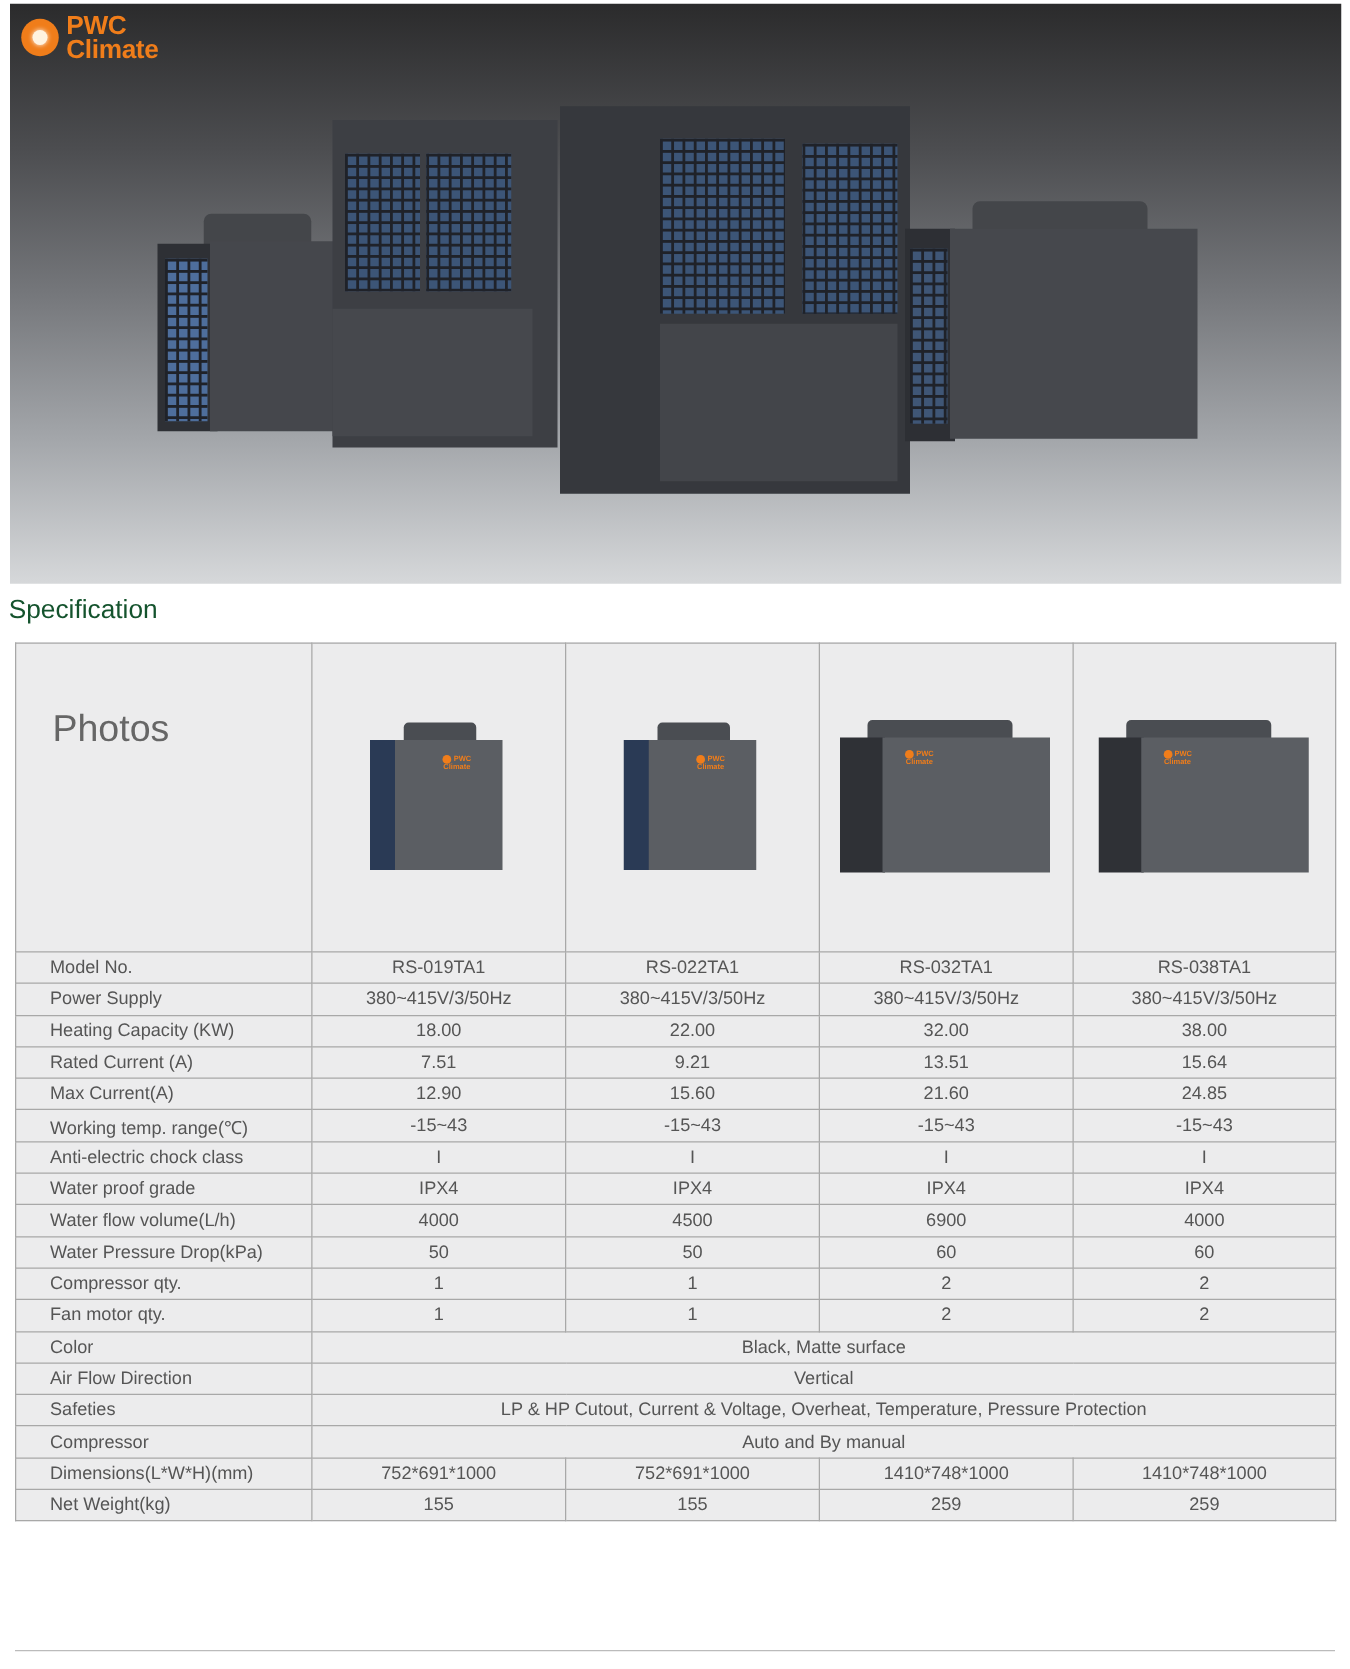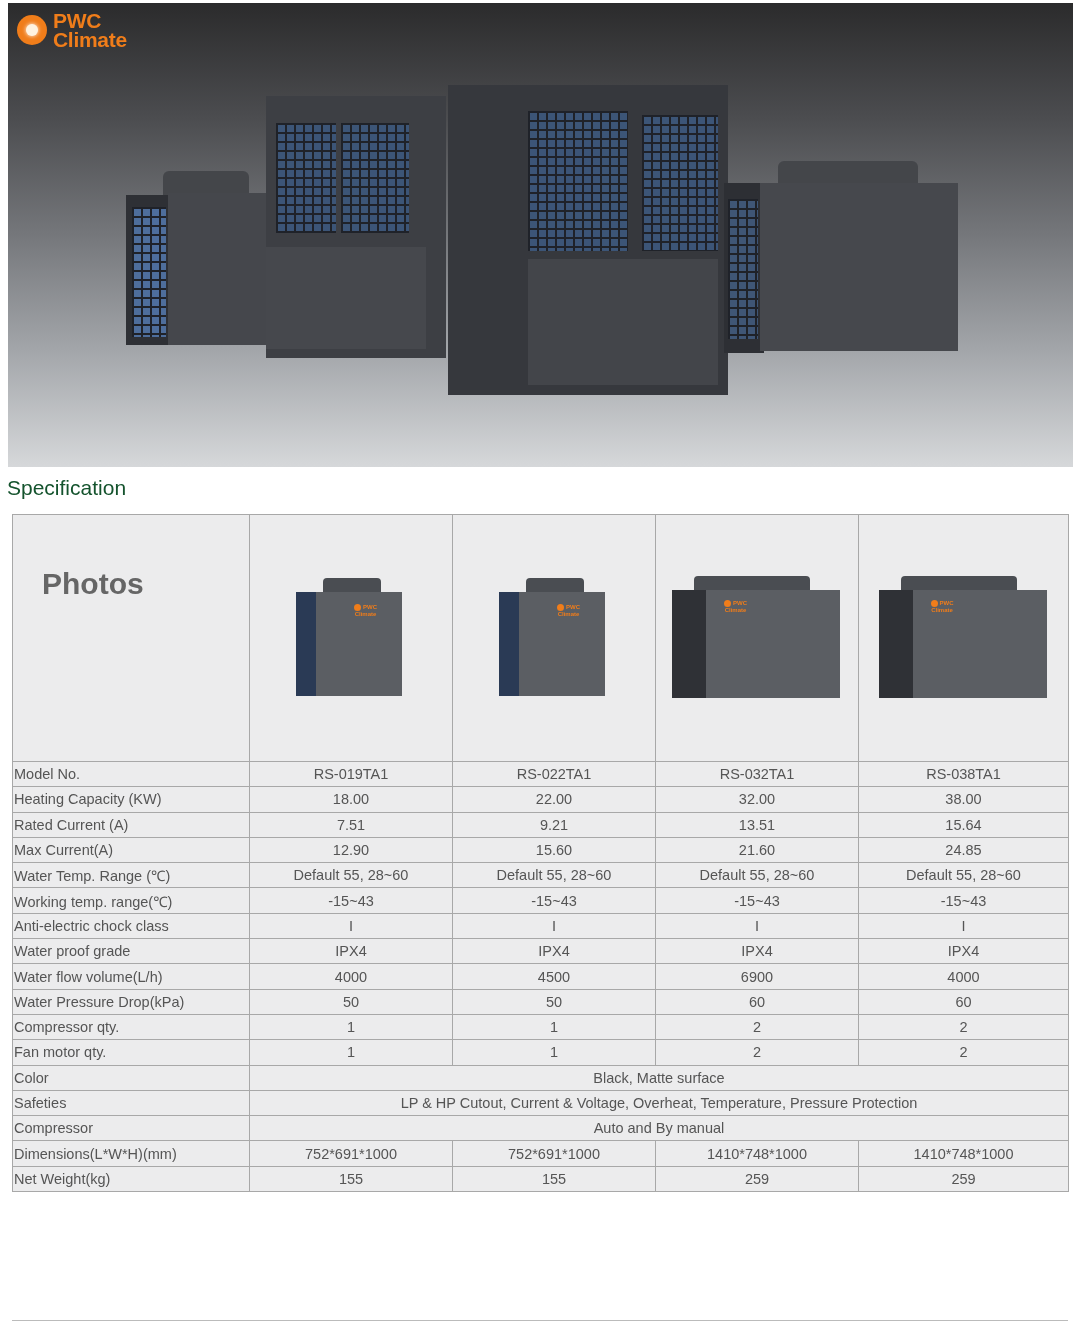--- a/index.html
+++ b/index.html
@@ -16,7 +16,7 @@
   table.spec { position:absolute; left:12px; top:514px; width:1056px; border-collapse:collapse; background:#ececed; table-layout:fixed; font-size:14.5px; color:#555; }
   table.spec td { border:1px solid #a8a8a8; height:24.3px; padding:0; text-align:center; white-space:nowrap; overflow:hidden; }
   table.spec td.lbl { text-align:left; padding-left:1px; }
-  td.photos-lbl { height:194px !important; vertical-align:top; text-align:left !important; font-size:30px; color:#666; padding:52px 0 0 29px !important; font-weight:700; }
+  td.photos-lbl { height:194px !important; vertical-align:top; text-align:left !important; font-size:30px; color:#666; padding:52px 0 0 29px !important; font-weight:400; }
   .thumb { position:relative; margin:0 auto; }
   .thumb .body { position:absolute; background:#5b5e63; }
   .thumb .side { position:absolute; background:#2f3136; }

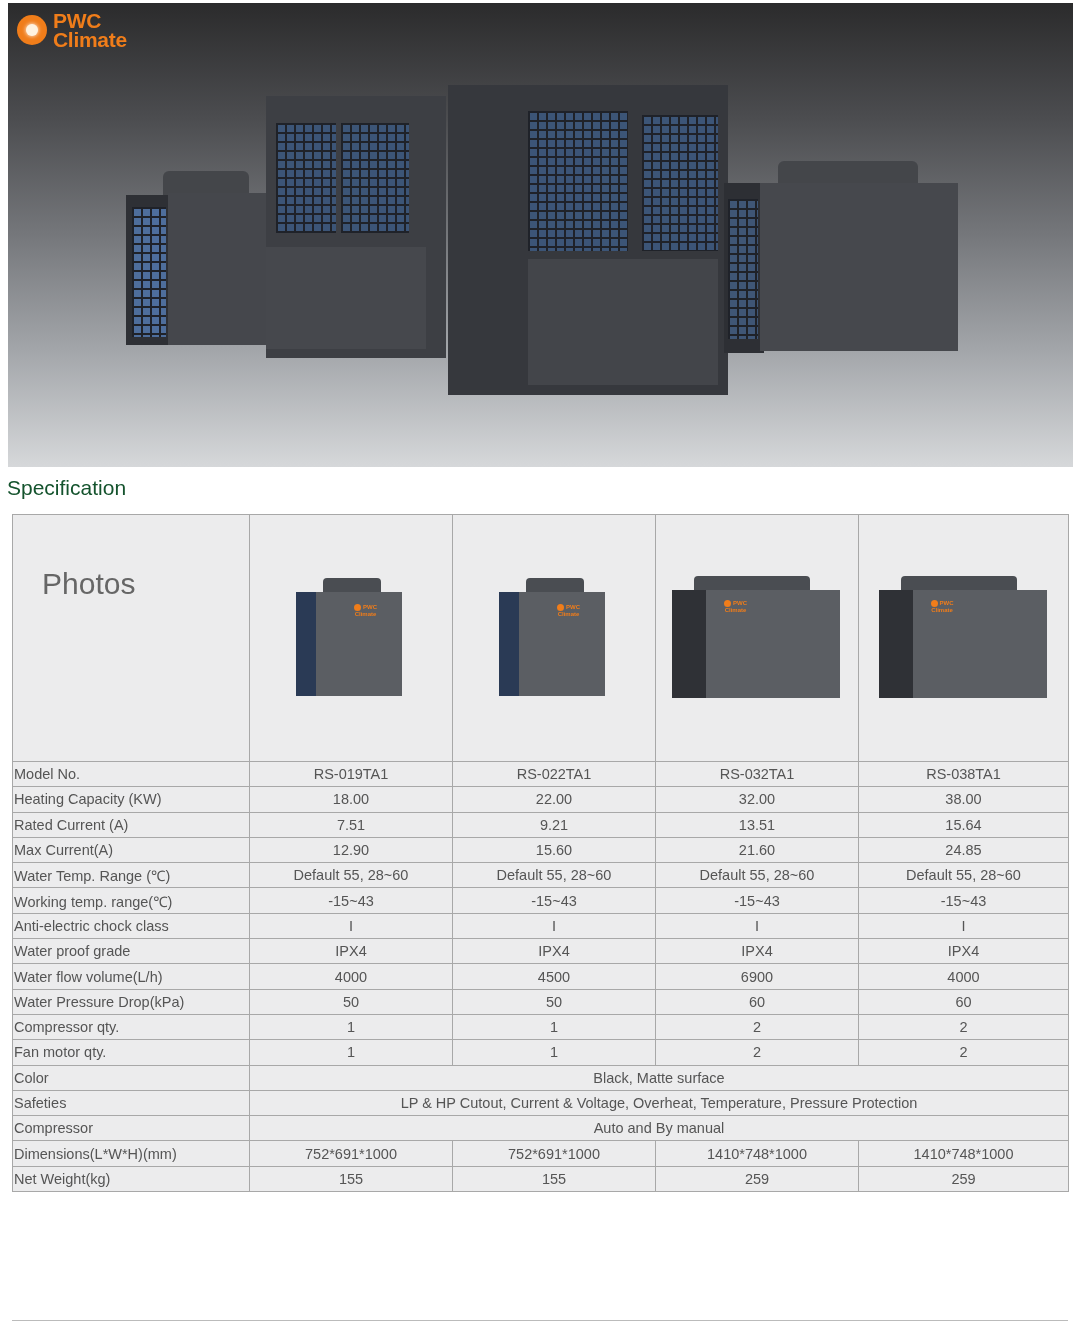--- a/index.html
+++ b/index.html
@@ -15,7 +15,7 @@
   .heading { position:absolute; left:7px; top:476px; font-size:21px; color:#14532d; }
   table.spec { position:absolute; left:12px; top:514px; width:1056px; border-collapse:collapse; background:#ececed; table-layout:fixed; font-size:14.5px; color:#555; }
   table.spec td { border:1px solid #a8a8a8; height:24.3px; padding:0; text-align:center; white-space:nowrap; overflow:hidden; }
-  table.spec td.lbl { text-align:left; padding-left:1px; }
+  table.spec td.lbl { text-align:left; padding-left:27px; }
   td.photos-lbl { height:194px !important; vertical-align:top; text-align:left !important; font-size:30px; color:#666; padding:52px 0 0 29px !important; font-weight:400; }
   .thumb { position:relative; margin:0 auto; }
   .thumb .body { position:absolute; background:#5b5e63; }

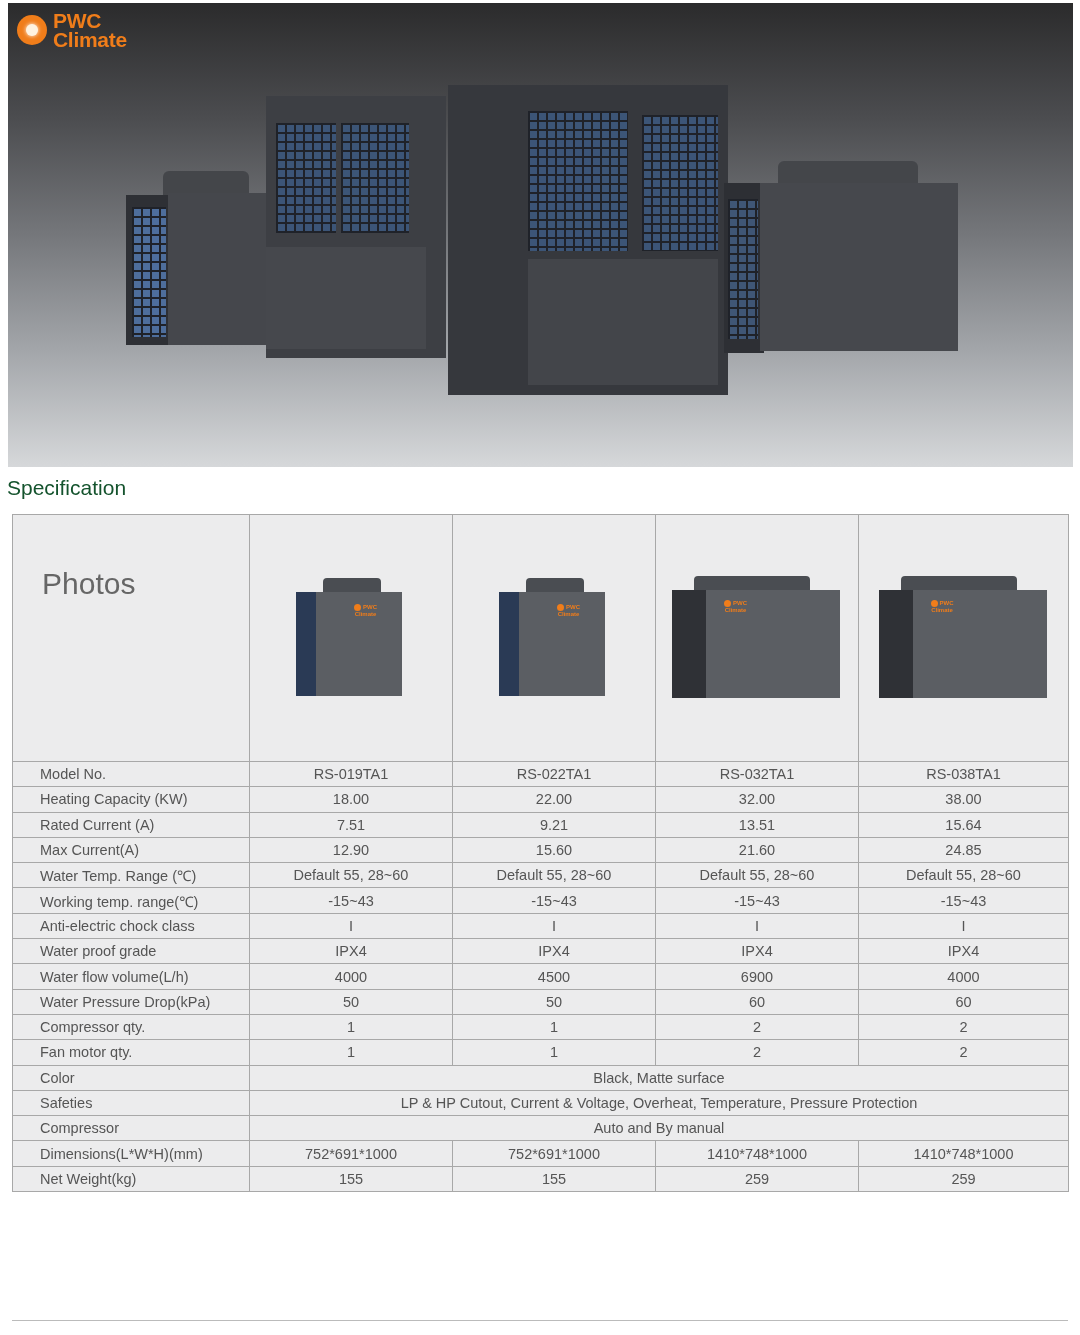--- a/index.html
+++ b/index.html
@@ -120,6 +120,13 @@
         <td>RS-038TA1</td>
       </tr>
       <tr>
+        <td class="lbl">Power Supply</td>
+        <td>380~415V/3/50Hz</td>
+        <td>380~415V/3/50Hz</td>
+        <td>380~415V/3/50Hz</td>
+        <td>380~415V/3/50Hz</td>
+      </tr>
+      <tr>
         <td class="lbl">Heating Capacity  (KW)</td>
         <td>18.00</td>
         <td>22.00</td>

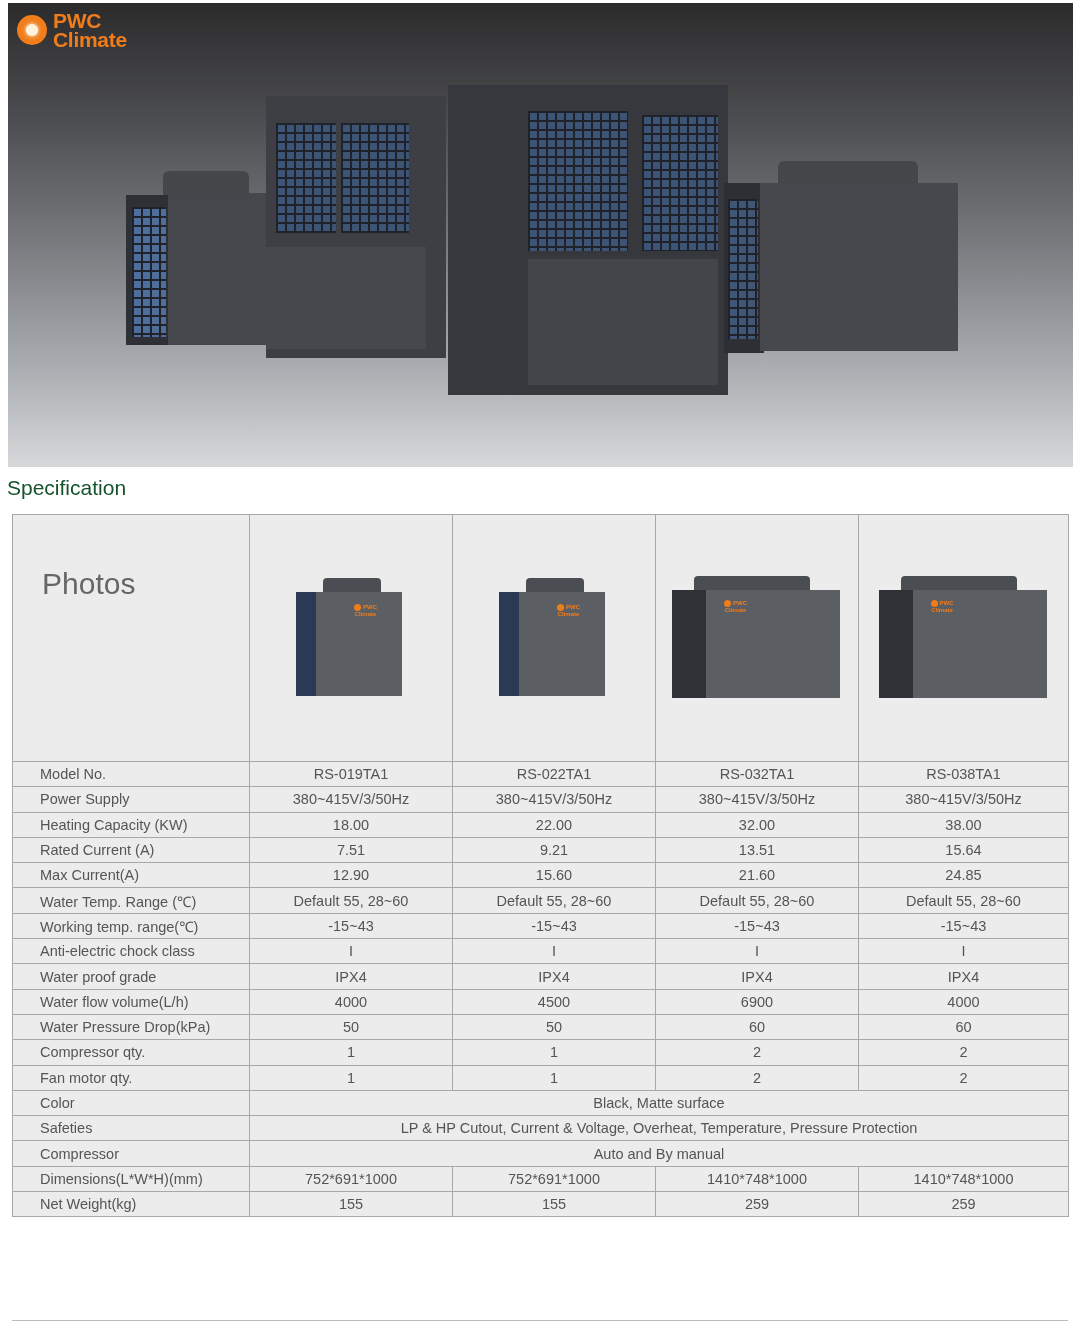--- a/index.html
+++ b/index.html
@@ -148,13 +148,6 @@
         <td>24.85</td>
       </tr>
       <tr>
-        <td class="lbl">Water Temp. Range (℃)</td>
-        <td>Default 55, 28~60</td>
-        <td>Default 55, 28~60</td>
-        <td>Default 55, 28~60</td>
-        <td>Default 55, 28~60</td>
-      </tr>
-      <tr>
         <td class="lbl">Working temp. range(℃)</td>
         <td>-15~43</td>
         <td>-15~43</td>

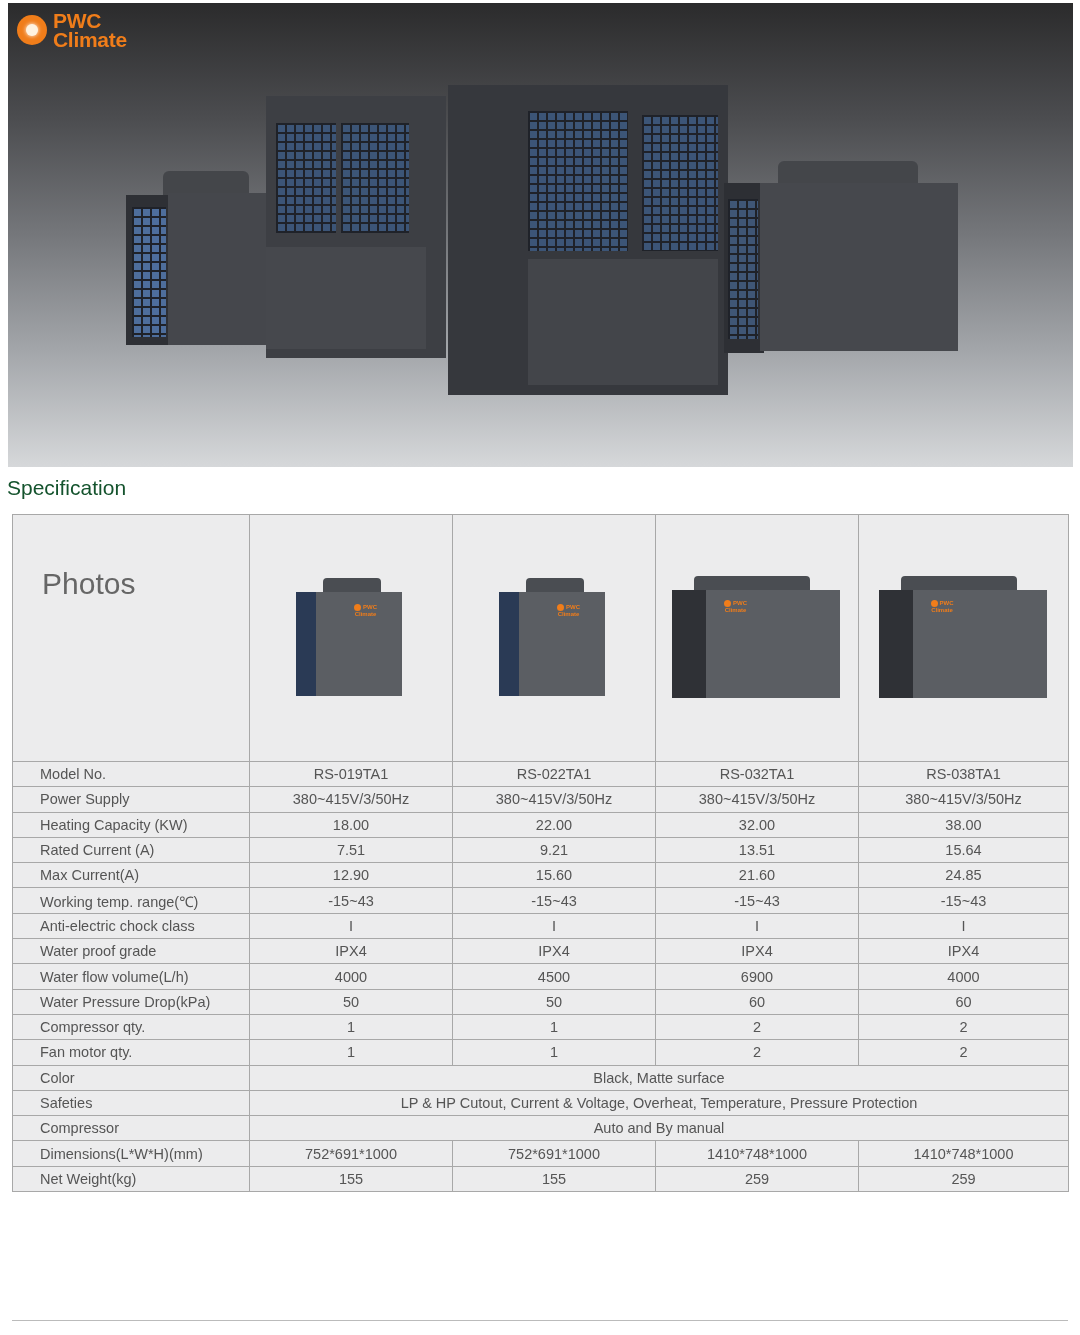--- a/index.html
+++ b/index.html
@@ -201,6 +201,10 @@
         <td colspan="4">Black, Matte surface</td>
       </tr>
       <tr>
+        <td class="lbl">Air Flow Direction</td>
+        <td colspan="4">Vertical</td>
+      </tr>
+      <tr>
         <td class="lbl">Safeties</td>
         <td colspan="4">LP &amp; HP Cutout, Current &amp; Voltage, Overheat, Temperature, Pressure Protection</td>
       </tr>

